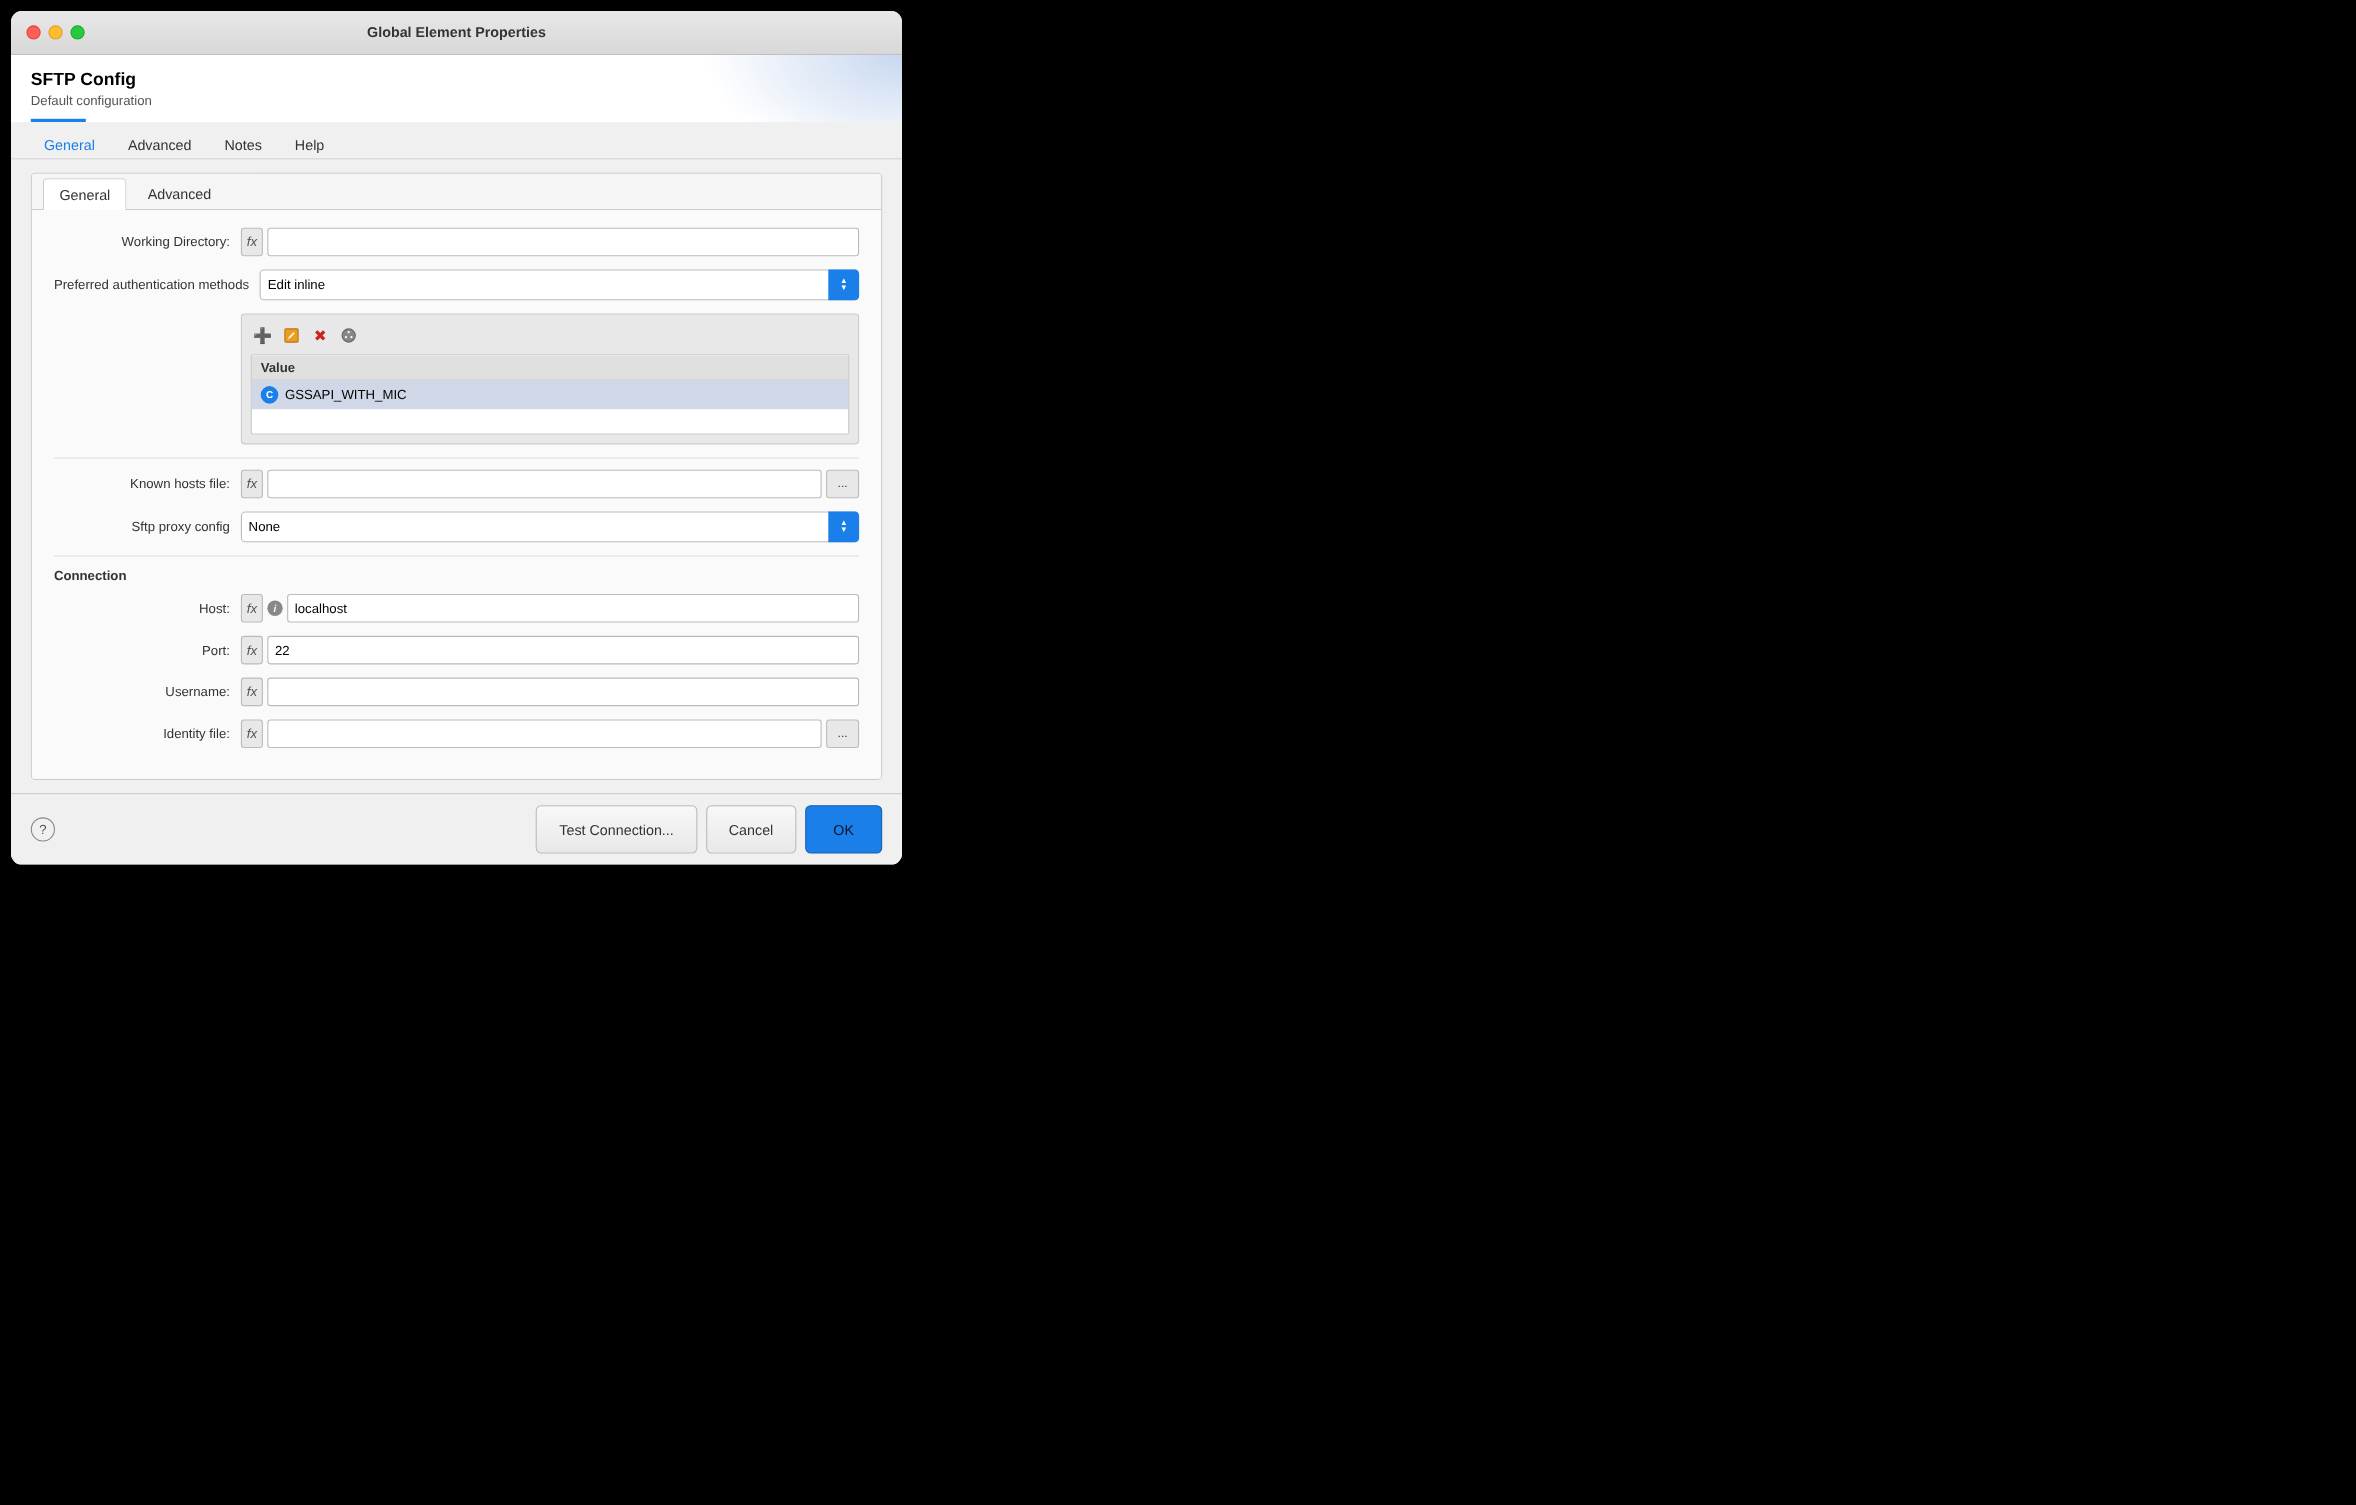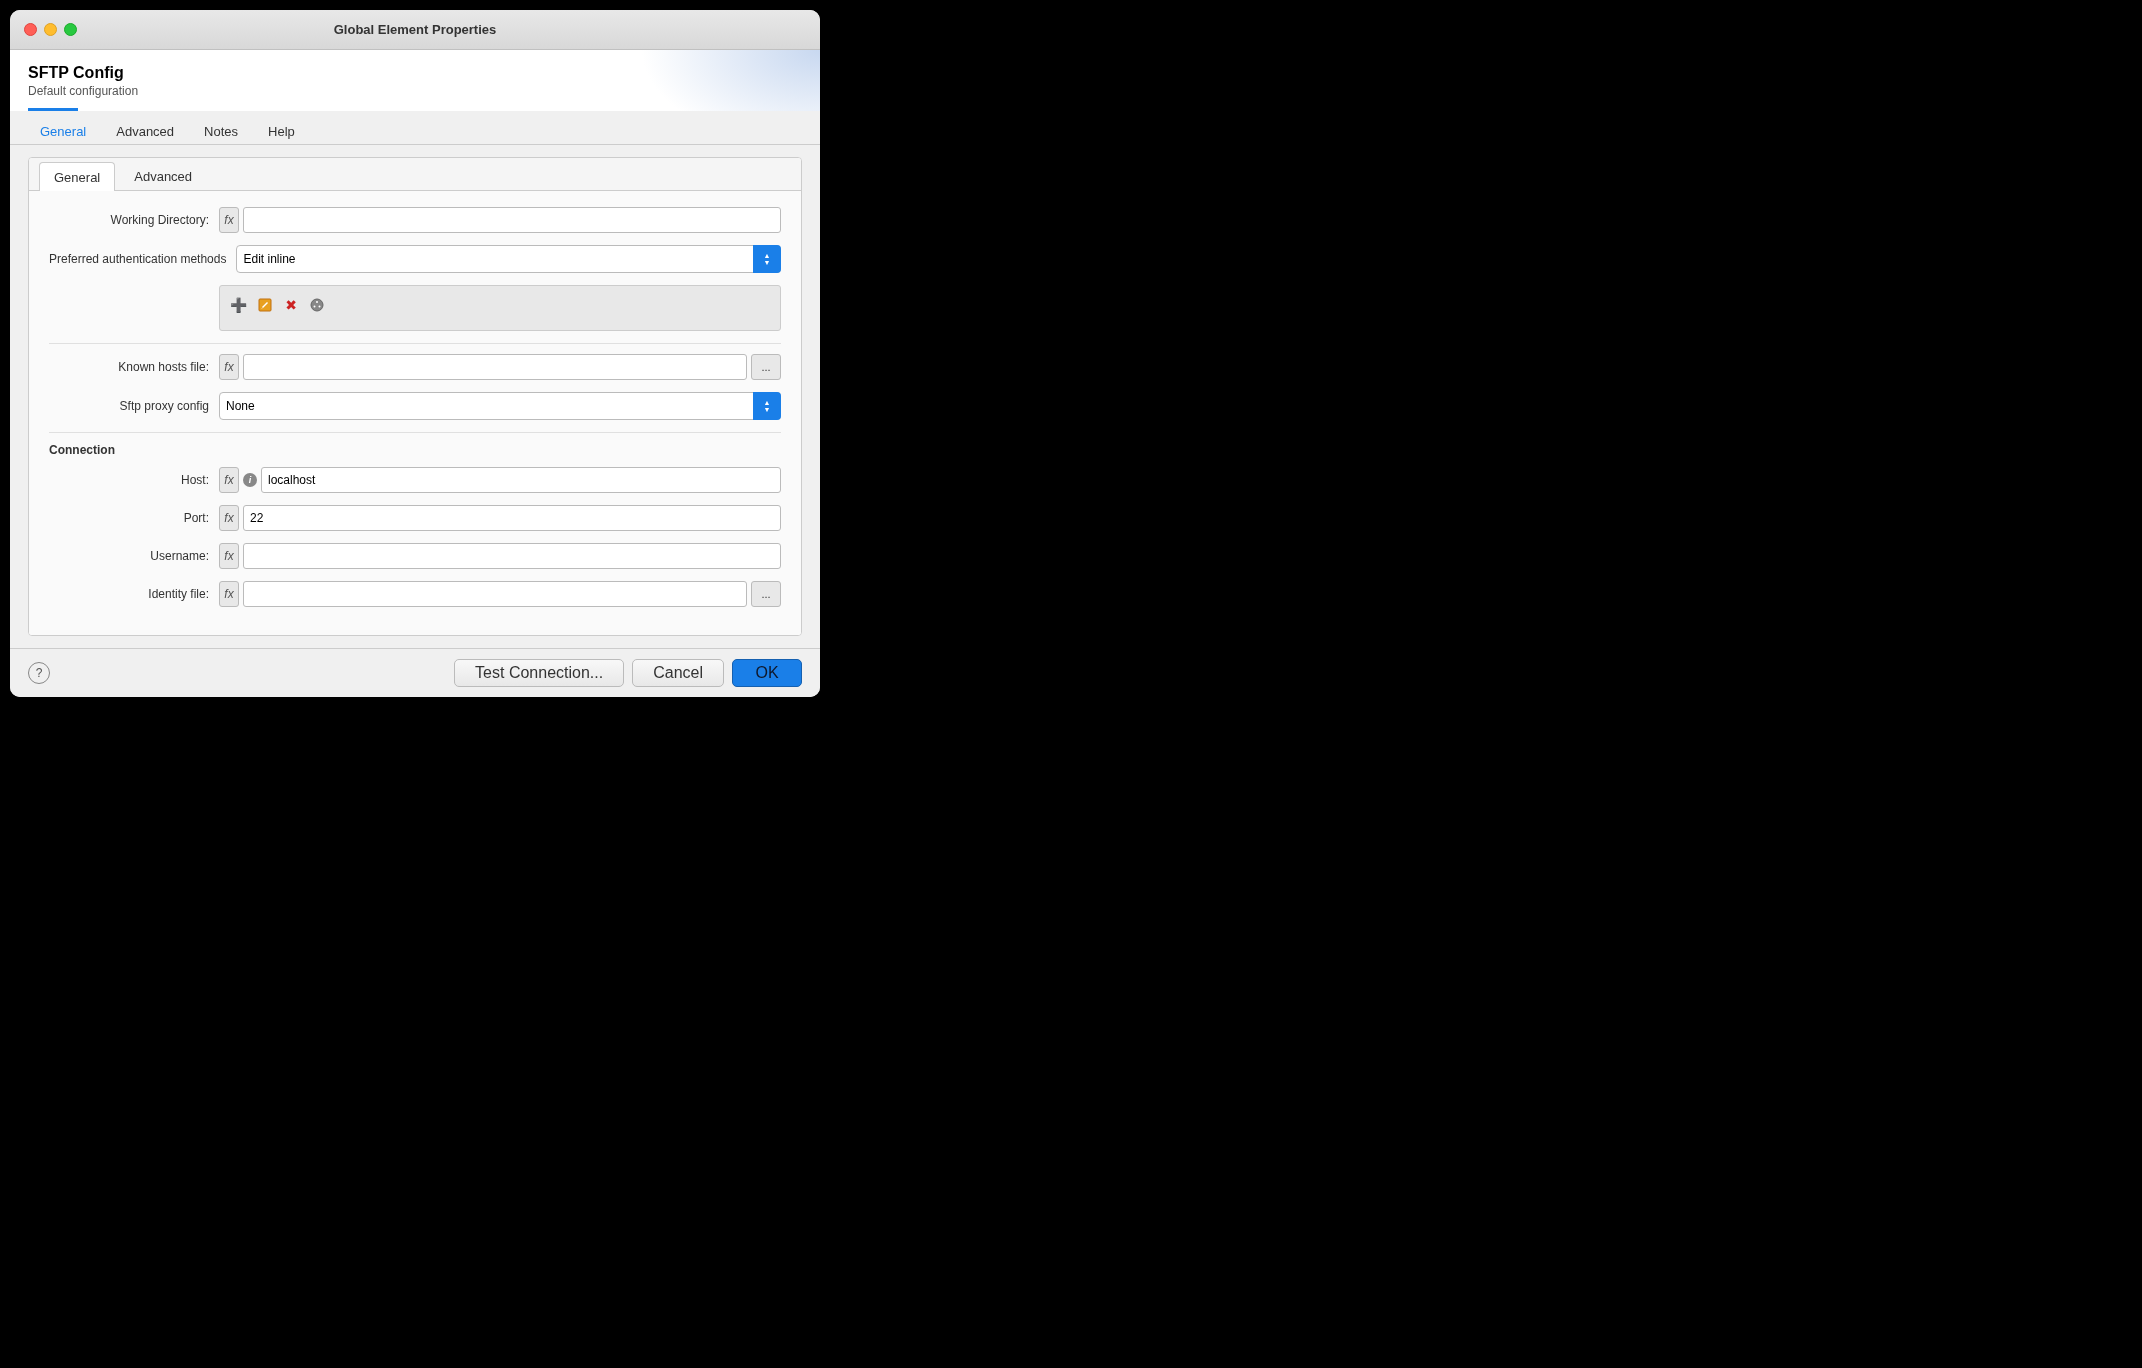--- a/index.html
+++ b/index.html
@@ -510,6 +510,14 @@
                 </svg>
               </button>
             </div>
+            <div class="auth-table">
+              <div class="auth-table-header">Value</div>
+              <div class="auth-table-row">
+                <div class="auth-icon">C</div>
+                <span>GSSAPI_WITH_MIC</span>
+              </div>
+              <div class="auth-table-row-empty"></div>
+            </div>
           </div>
         </div>
 

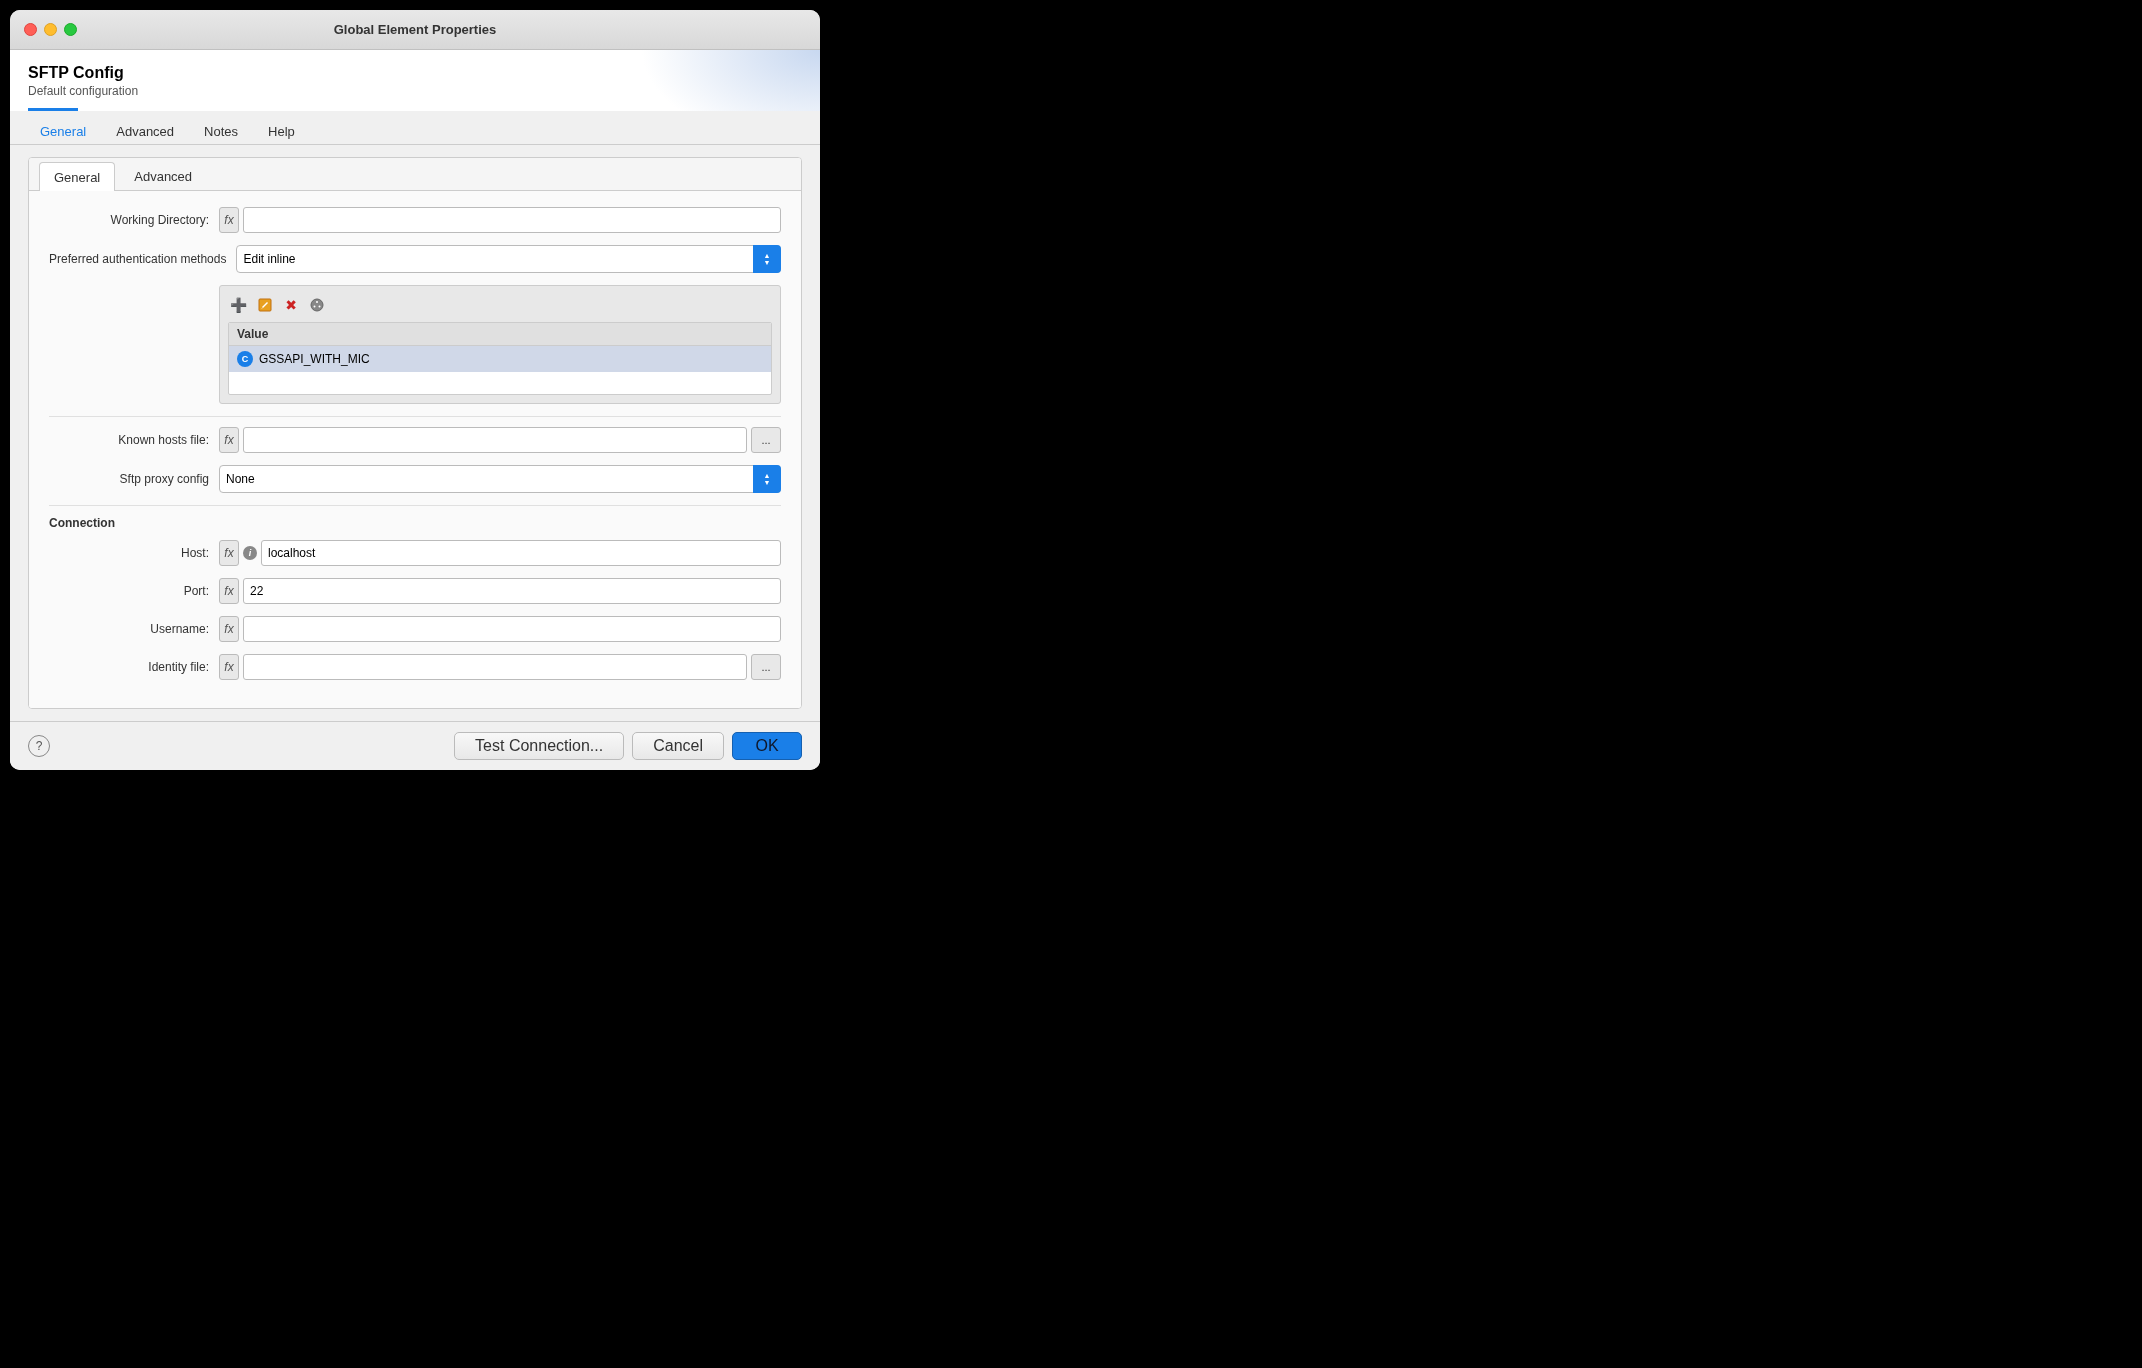--- a/index.html
+++ b/index.html
@@ -409,10 +409,10 @@
       gap: 8px;
     }
     .btn {
-      height: 28px;
+      height: 44px;
       padding: 0 20px;
       border-radius: 5px;
-      font-size: 16px;
+      font-size: 13px;
       cursor: pointer;
       border: 1px solid #bbb;
       background: linear-gradient(180deg, #f8f8f8 0%, #e8e8e8 100%);

